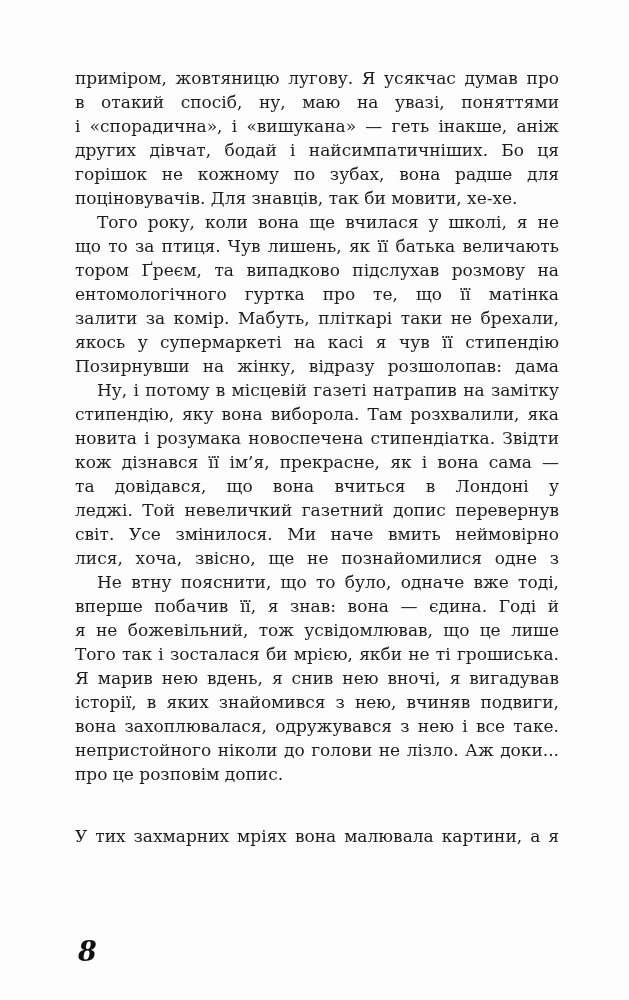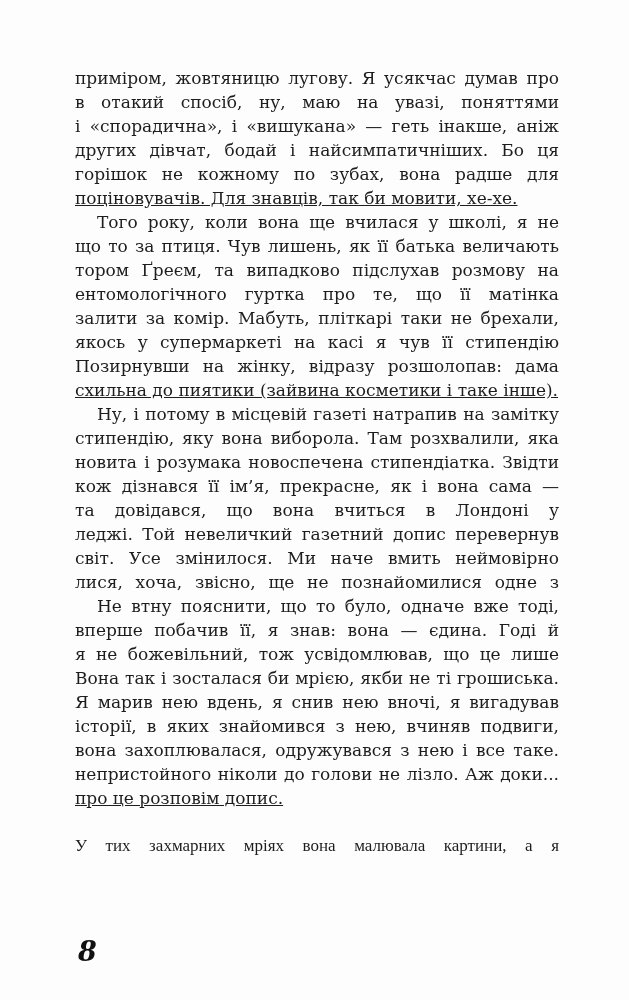--- a/index.html
+++ b/index.html
@@ -33,7 +33,7 @@
     text-align-last: justify;
     white-space: normal;
   }
-  .line.last { text-align-last: left; text-decoration: underline; }
+  .line.last { text-align-last: left; }
   .line.indent { text-indent: 22px; }
   .page-number {
     position: absolute;

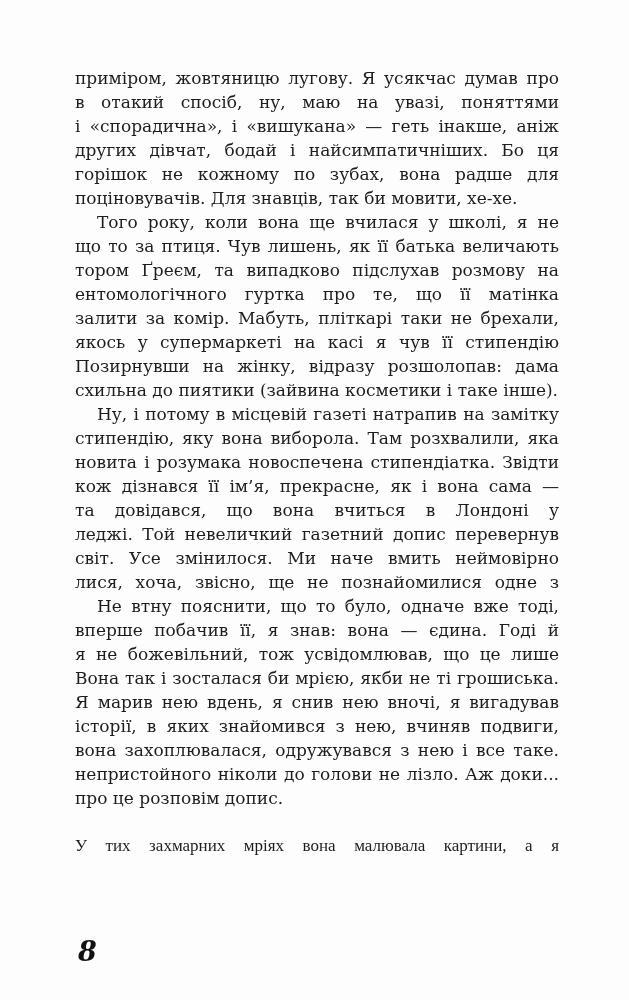--- a/index.html
+++ b/index.html
@@ -66,7 +66,6 @@
         <div class="line">залити за комір. Мабуть, пліткарі таки не брехали, бо</div>
         <div class="line">якось у супермаркеті на касі я чув її стипендію голос.</div>
         <div class="line">Позирнувши на жінку, відразу розшолопав: дама явно</div>
-        <div class="line last">схильна до пиятики (зайвина косметики і таке інше).</div>
       </div>
       <div class="paragraph">
         <div class="line indent">Ну, і потому в місцевій газеті натрапив на замітку про</div>

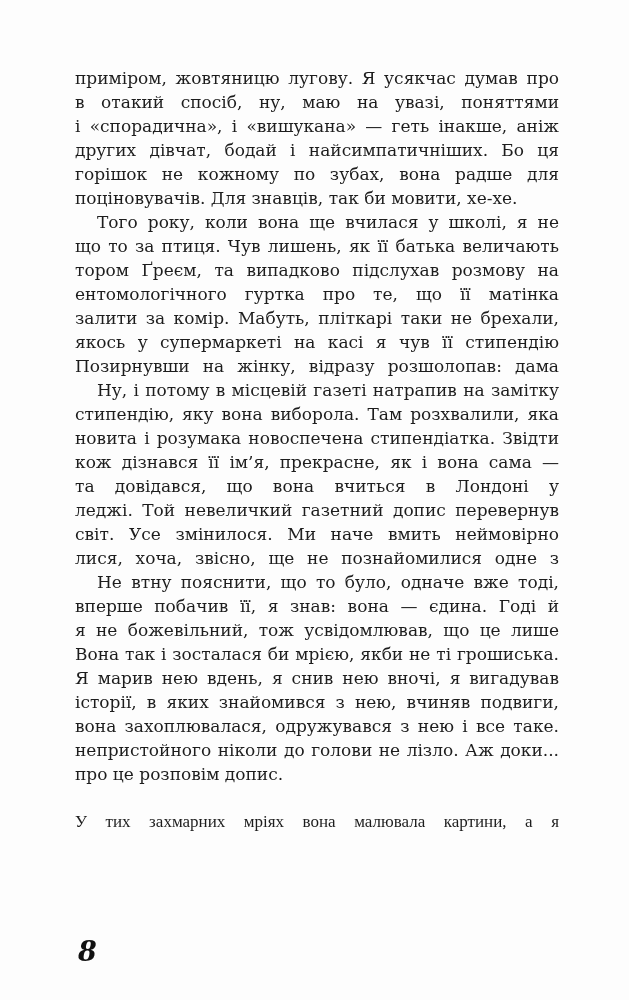--- a/index.html
+++ b/index.html
@@ -81,7 +81,7 @@
         <div class="line indent">Не втну пояснити, що то було, одначе вже тоді, коли</div>
         <div class="line">вперше побачив її, я знав: вона — єдина. Годі й казати,</div>
         <div class="line">я не божевільний, тож усвідомлював, що це лише мрія.</div>
-        <div class="line">Вона так і зосталася би мрією, якби не ті грошиська.</div>
+        <div class="line">Того так і зосталася би мрією, якби не ті грошиська.</div>
         <div class="line">Я марив нею вдень, я снив нею вночі, я вигадував усілякі</div>
         <div class="line">історії, в яких знайомився з нею, вчиняв подвиги, якими</div>
         <div class="line">вона захоплювалася, одружувався з нею і все таке. Нічого</div>

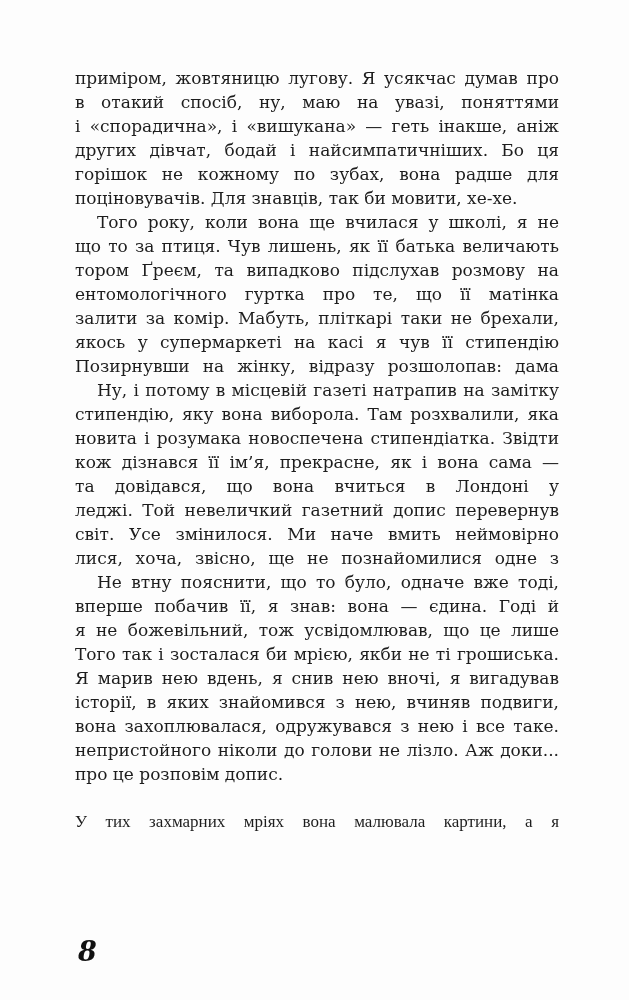--- a/index.html
+++ b/index.html
@@ -25,7 +25,7 @@
     line-height: 24px;
   }
   .paragraph { margin: 0; }
-  .paragraph.gap { margin-top: 24px; font-family: Liberation Serif, serif; }
+  .paragraph.gap { margin-top: 38px; }
   .line {
     height: 24px;
     overflow: hidden;

